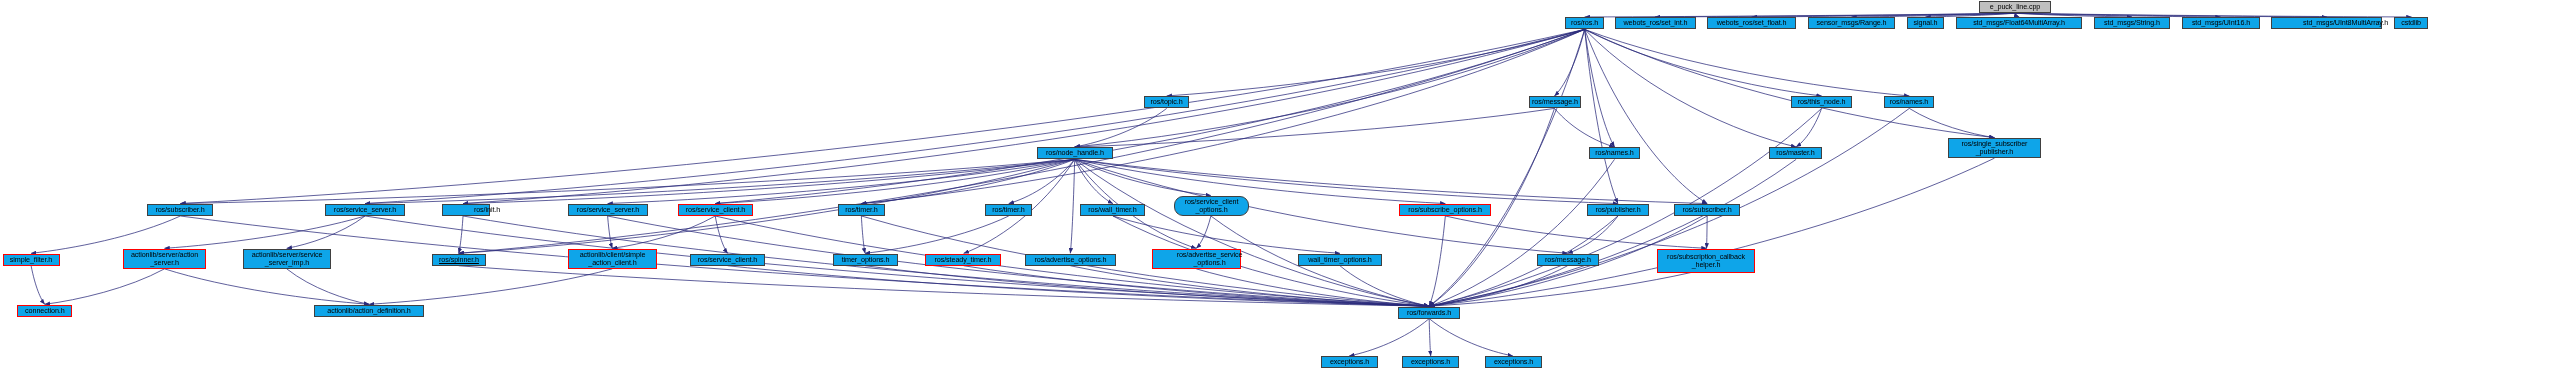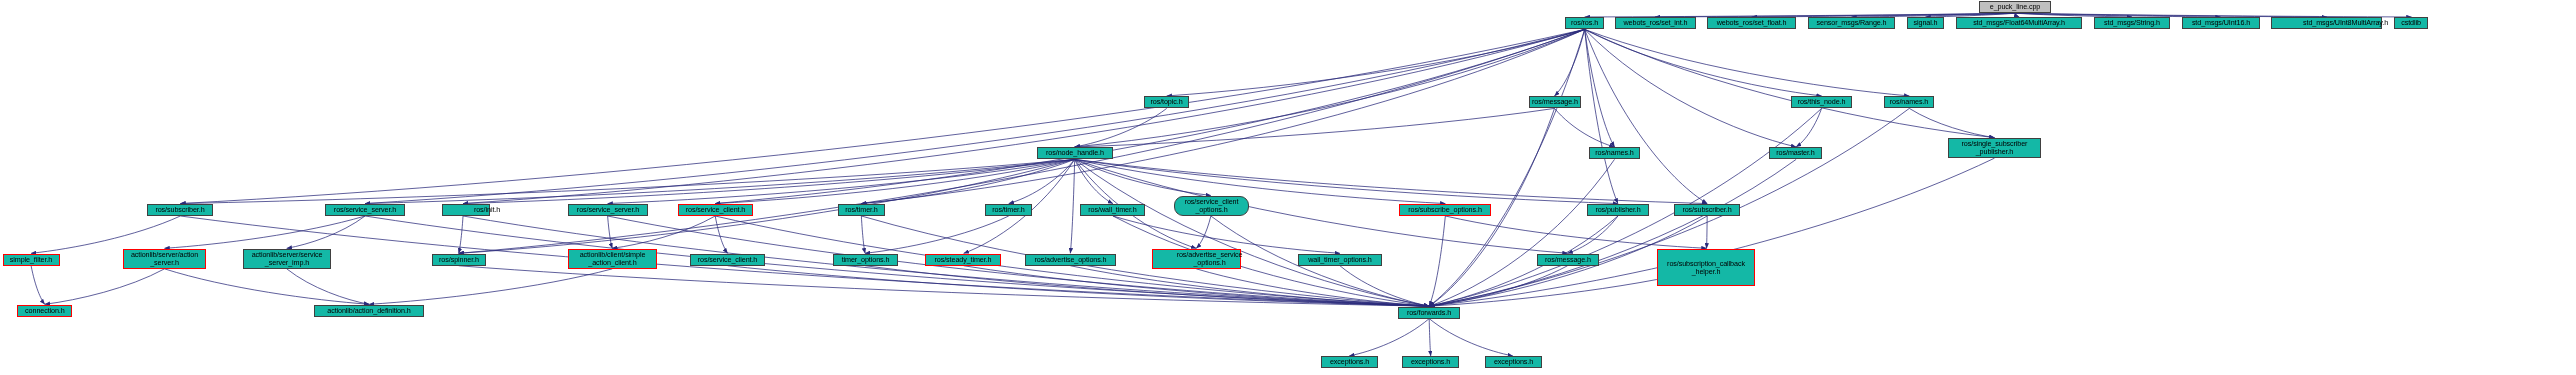--- a/index.html
+++ b/index.html
@@ -26,7 +26,7 @@
     align-items:center;
     justify-content:center;
     text-align:center;
-    background:#14b8a6;
+    background:#0ea5e9;
     border:0.6px solid #404040;
     color:#000000;
     font-size:7.2px;

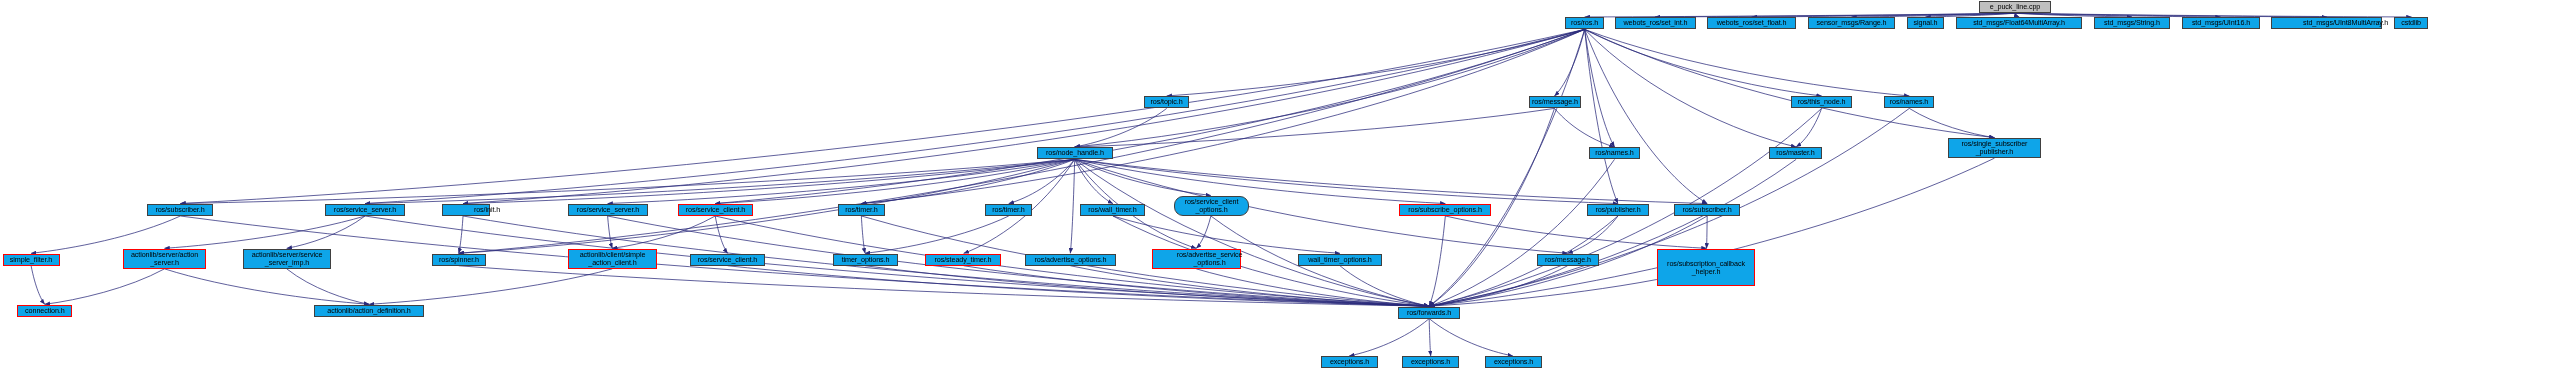--- a/index.html
+++ b/index.html
@@ -190,7 +190,7 @@
 _server.h</div>
       <div class="node" style="left: 243px; top: 249px; width: 88px; height: 20px;">actionlib/server/service
 _server_imp.h</div>
-      <div class="node" style="left: 432px; top: 254px; width: 54px; height: 11.8px;">ros/spinner.h</div>
+      <div class="node" style="left: 432px; top: 254px; width: 54px; height: 11.8px; text-decoration: underline;">ros/spinner.h</div>
       <div class="node red" style="left: 568px; top: 249px; width: 89px; height: 20px;">actionlib/client/simple
 _action_client.h</div>
       <div class="node" style="left: 690px; top: 254px; width: 75px; height: 11.8px;">ros/service_client.h</div>

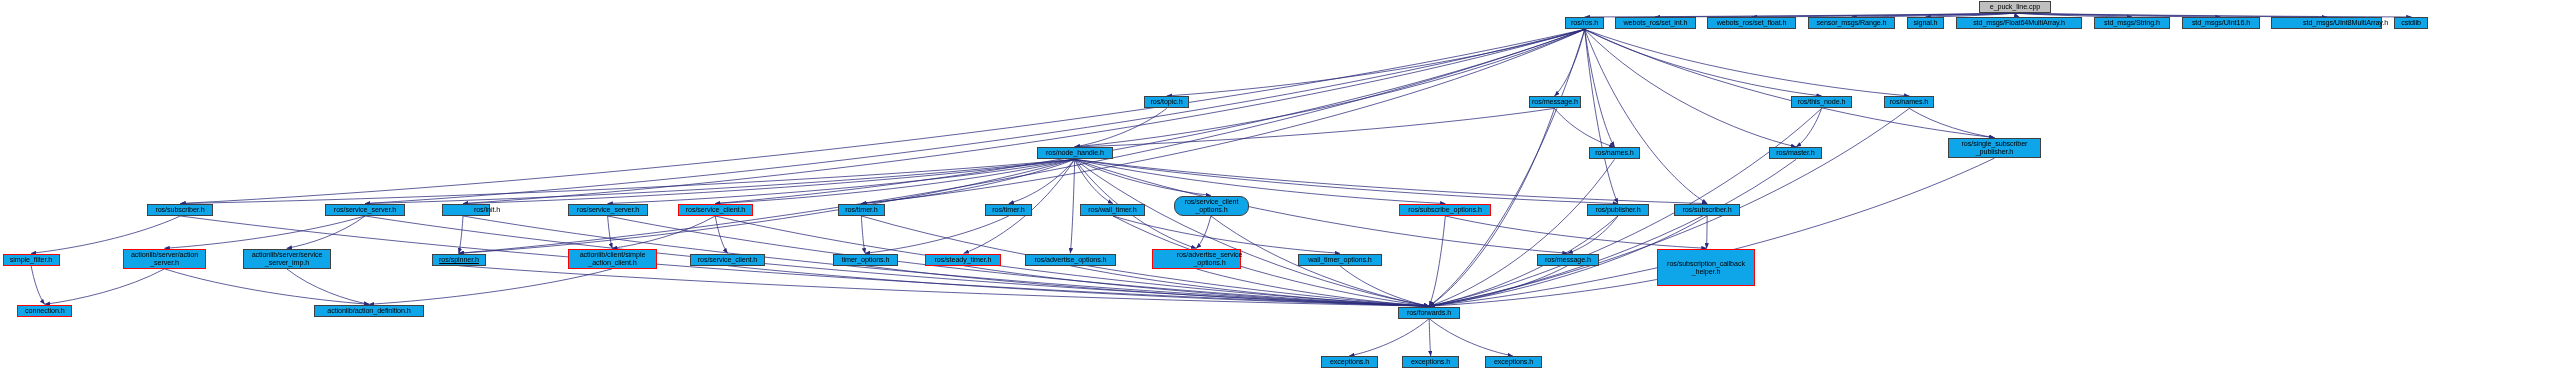--- a/index.html
+++ b/index.html
@@ -201,7 +201,7 @@
 _options.h</div>
       <div class="node" style="left: 1298px; top: 254px; width: 84px; height: 11.8px;">wall_timer_options.h</div>
       <div class="node" style="left: 1537px; top: 254px; width: 62px; height: 11.8px;">ros/message.h</div>
-      <div class="node red" style="left: 1657px; top: 249px; width: 98px; height: 37px;">ros/subscription_callback
+      <div class="node red" style="left: 1657px; top: 249px; width: 98px; height: 24px;">ros/subscription_callback
 _helper.h</div>
       <div class="node red" style="left: 17.4px; top: 305px; width: 55px; height: 11.8px;">connection.h</div>
       <div class="node" style="left: 314px; top: 305px; width: 110px; height: 11.8px;">actionlib/action_definition.h</div>

